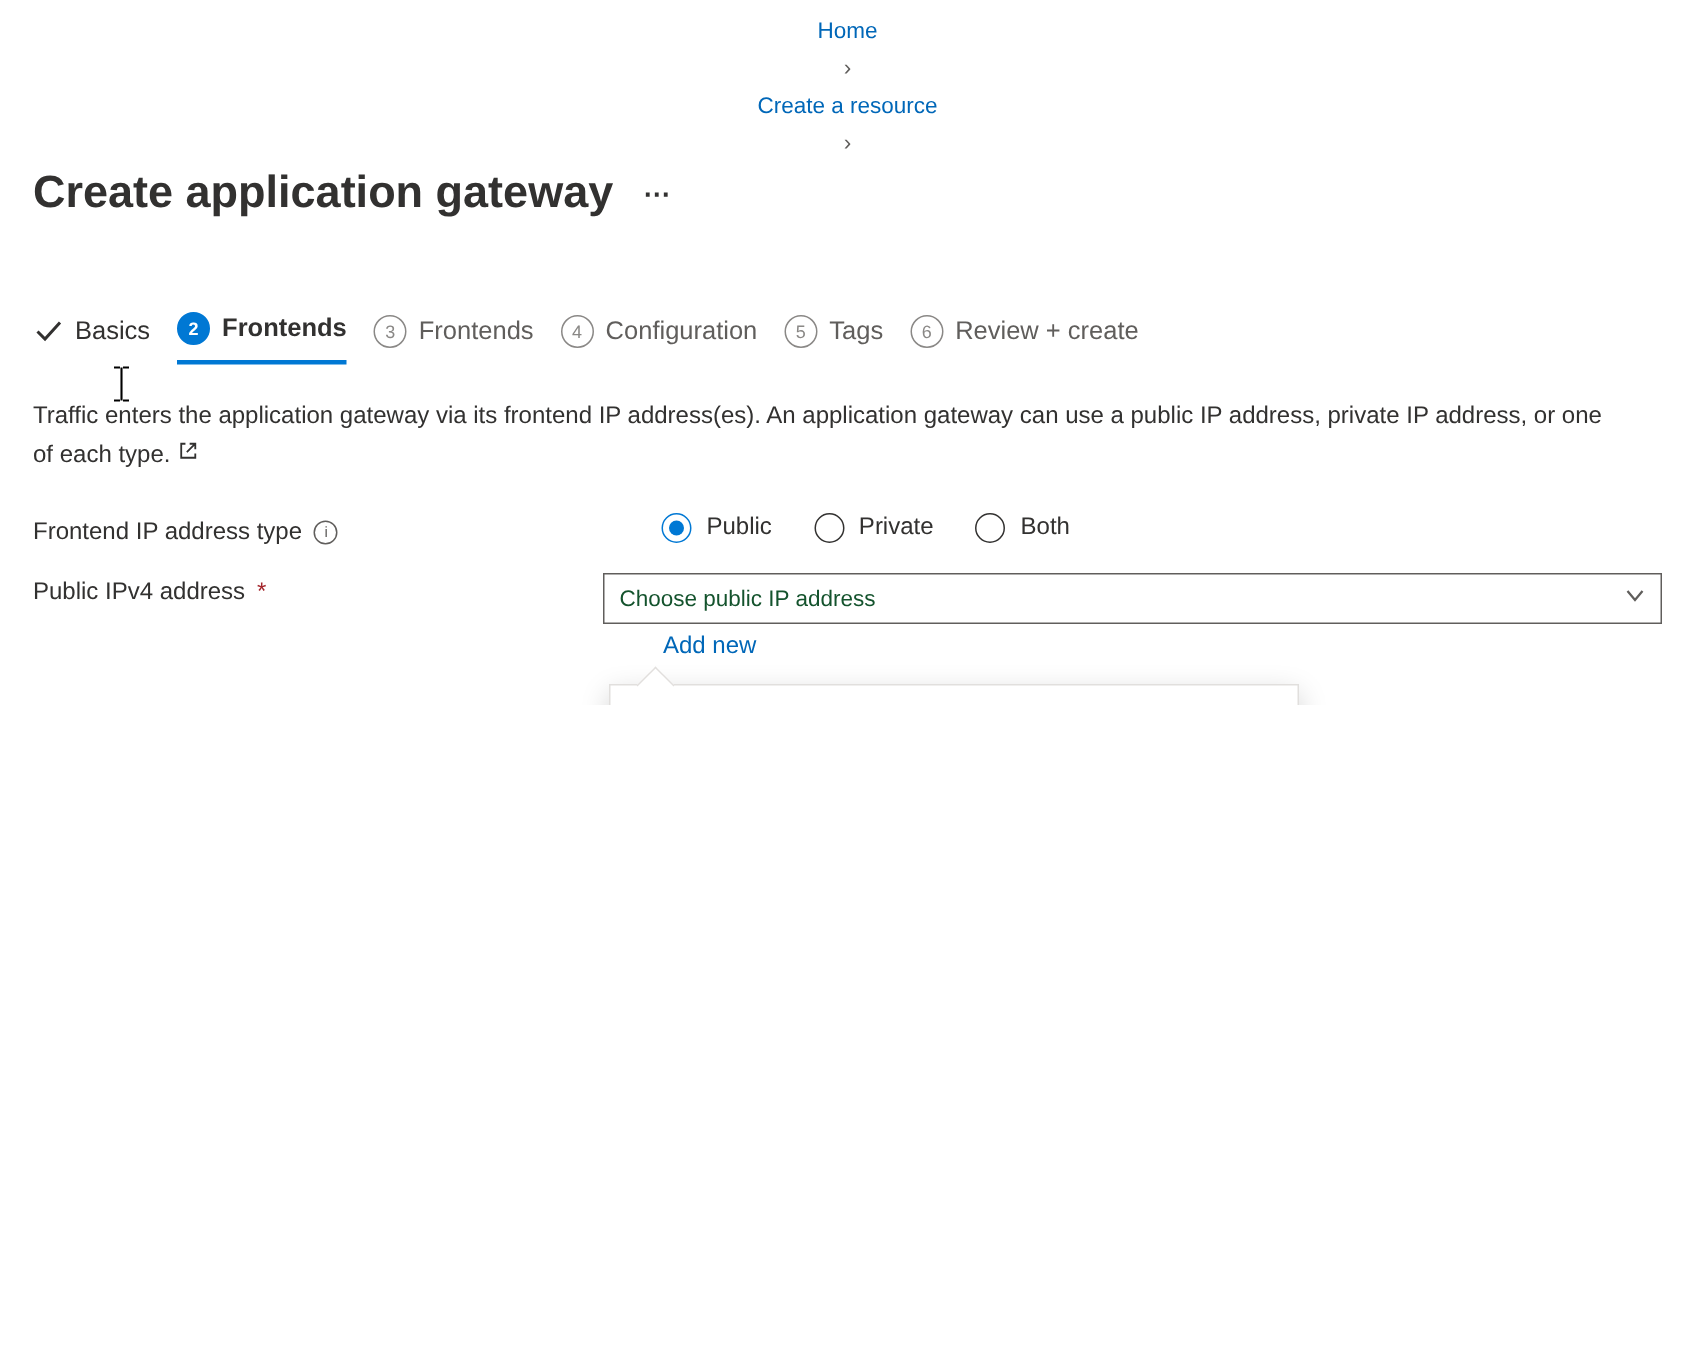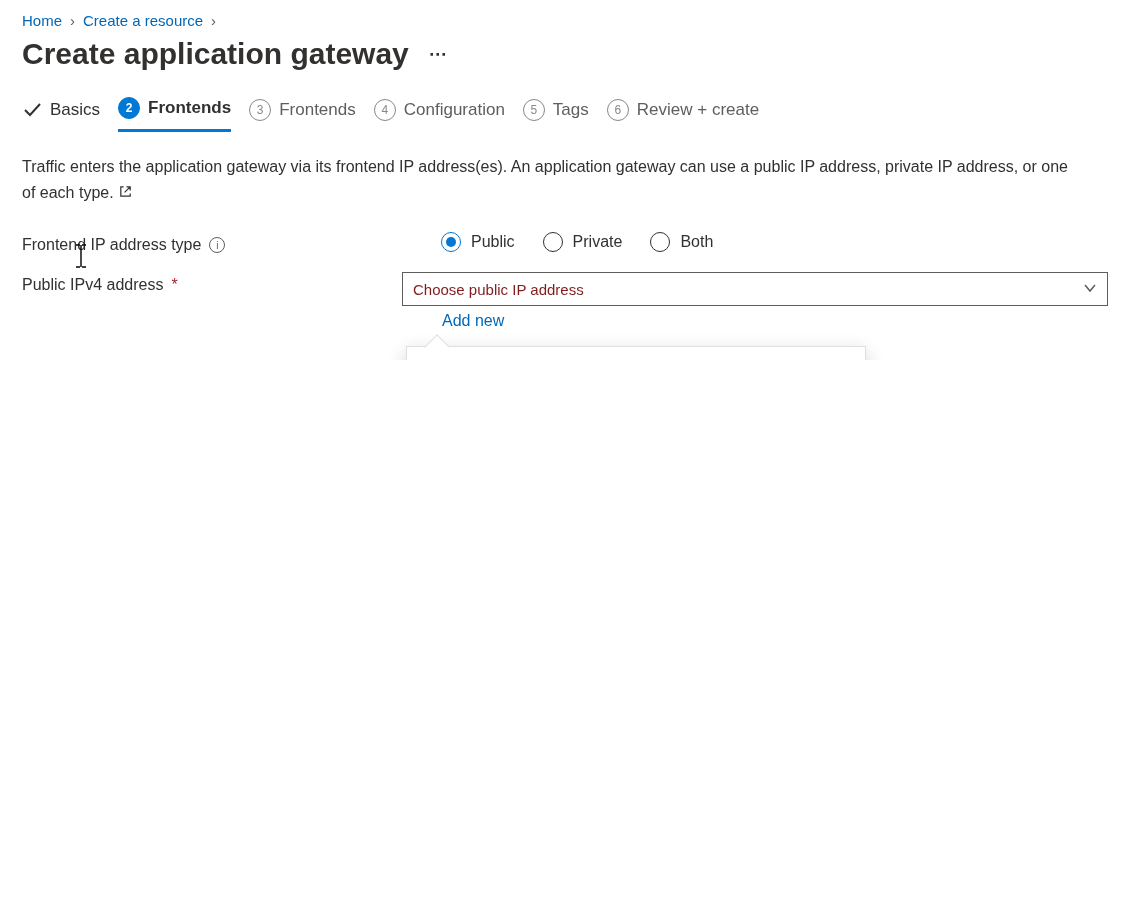--- a/index.html
+++ b/index.html
@@ -20,6 +20,7 @@
     gap: 8px;
     font-size: 15px;
     margin-bottom: 4px;
+    flex-direction: column;
   }
   .breadcrumb .chev {
     color: #605e5c;

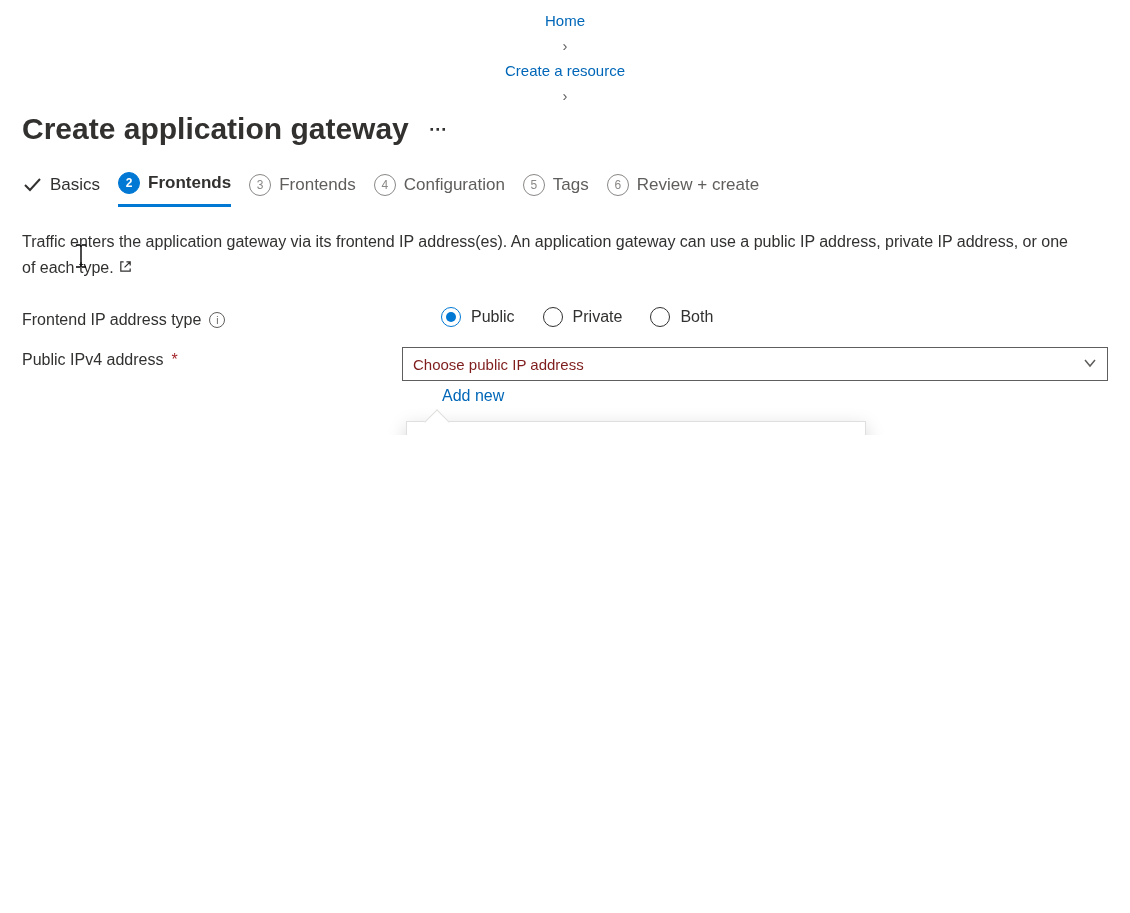--- a/index.html
+++ b/index.html
@@ -29,7 +29,7 @@
   h1.page-title {
     font-size: 30px;
     font-weight: 600;
-    margin: 8px 0 20px 0;
+    margin: 8px 0 56px 0;
     display: flex;
     align-items: center;
     gap: 20px;

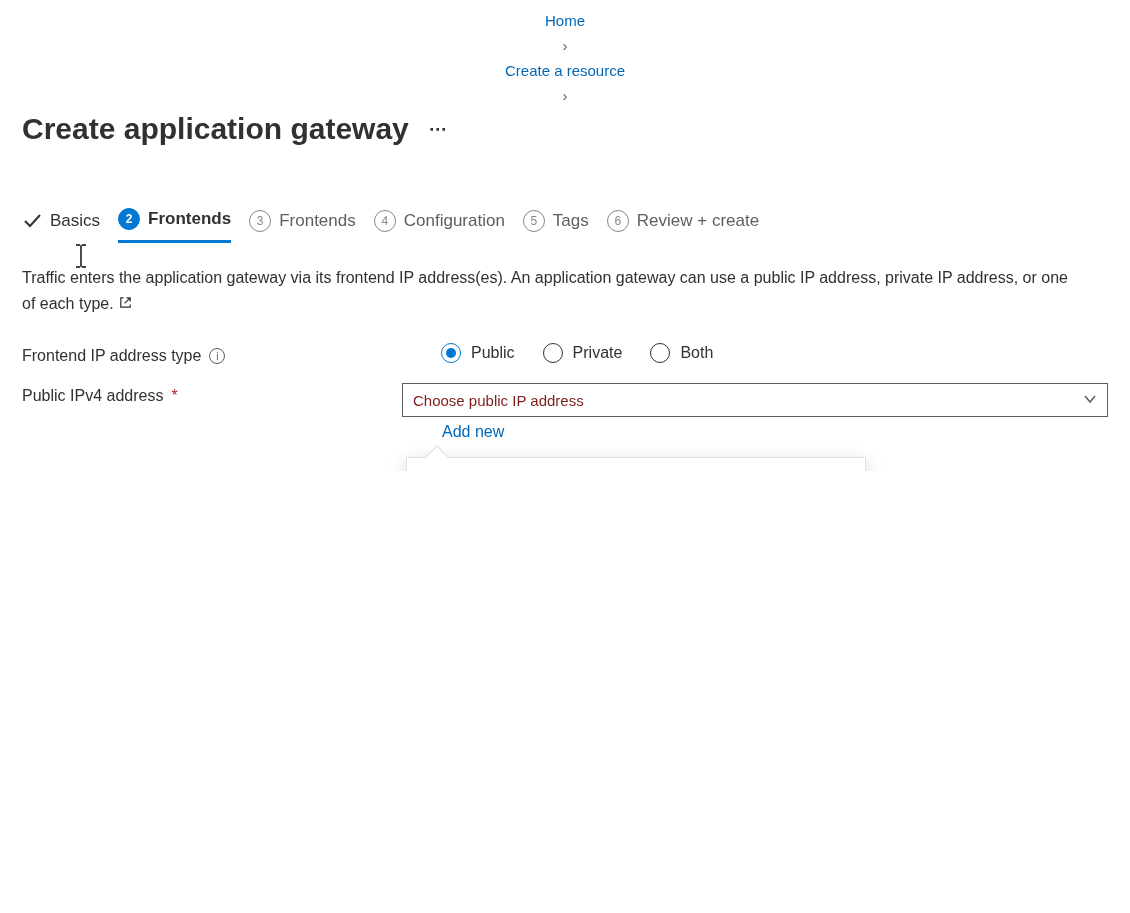--- a/index.html
+++ b/index.html
@@ -141,7 +141,7 @@
     border: 1px solid #605e5c;
     display: flex; align-items: center; justify-content: space-between;
     padding: 0 10px;
-    color: #7f1d1d;
+    color: #14532d;
     font-size: 15px;
     cursor: pointer;
     background: #fff;

